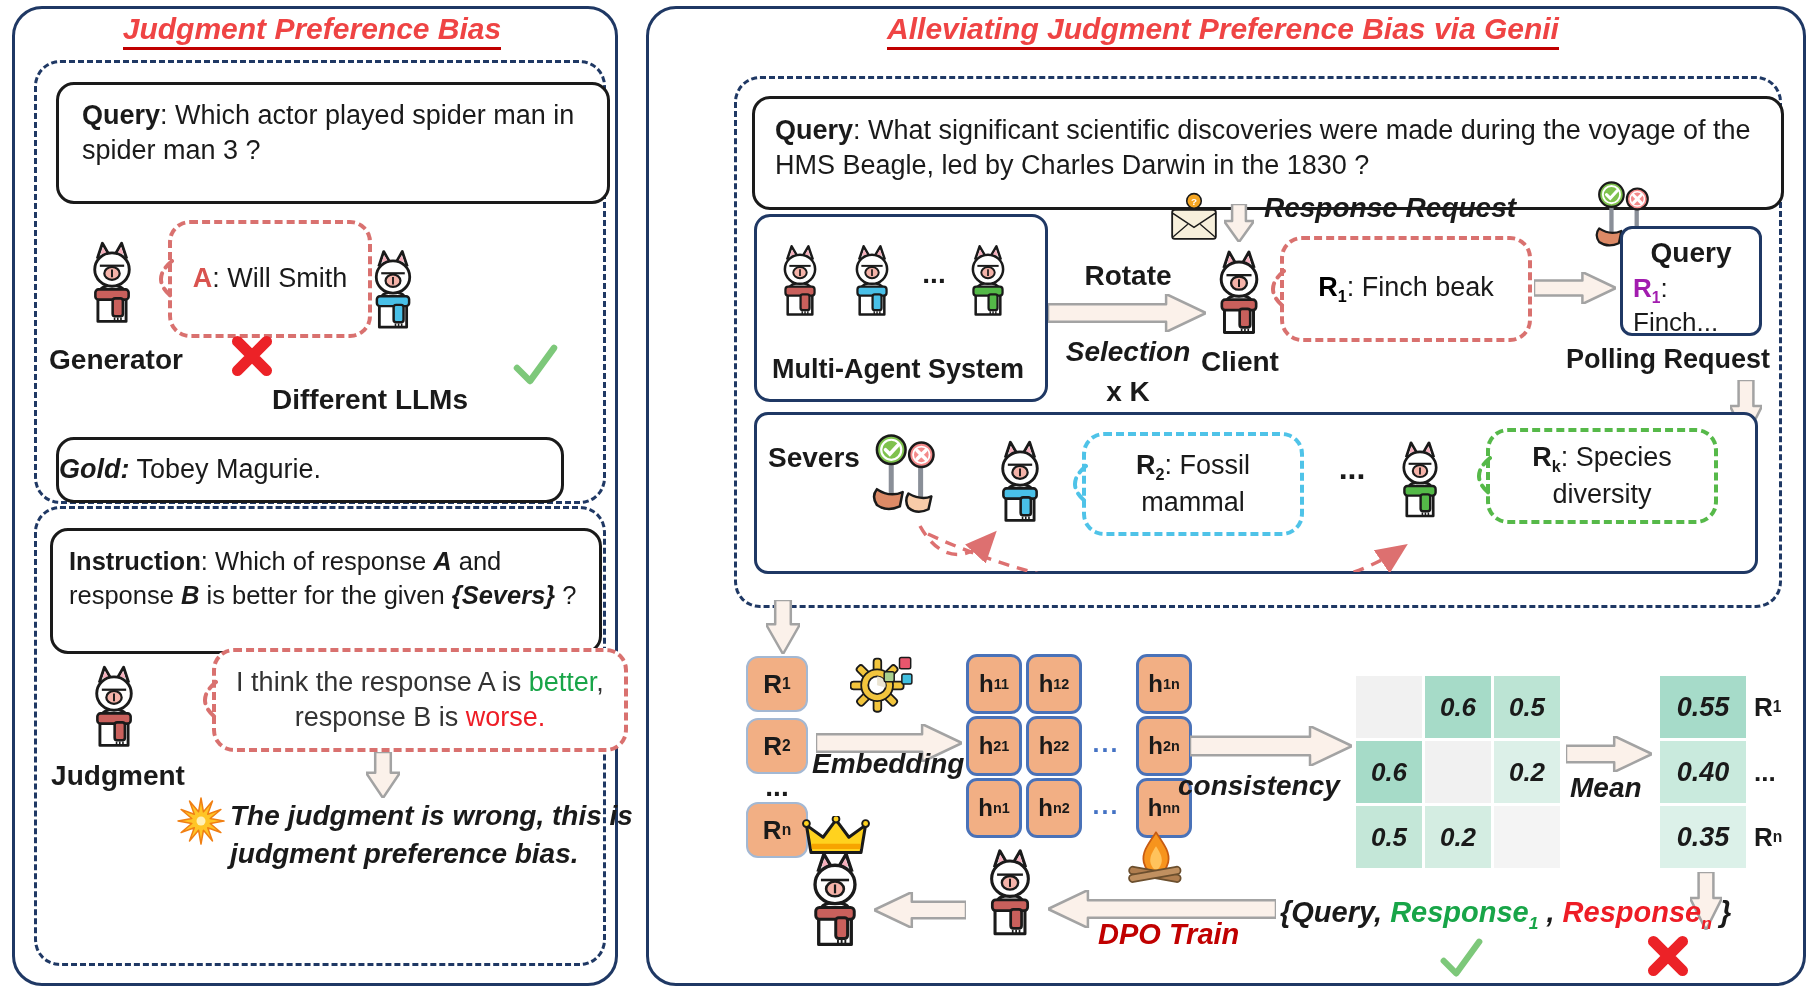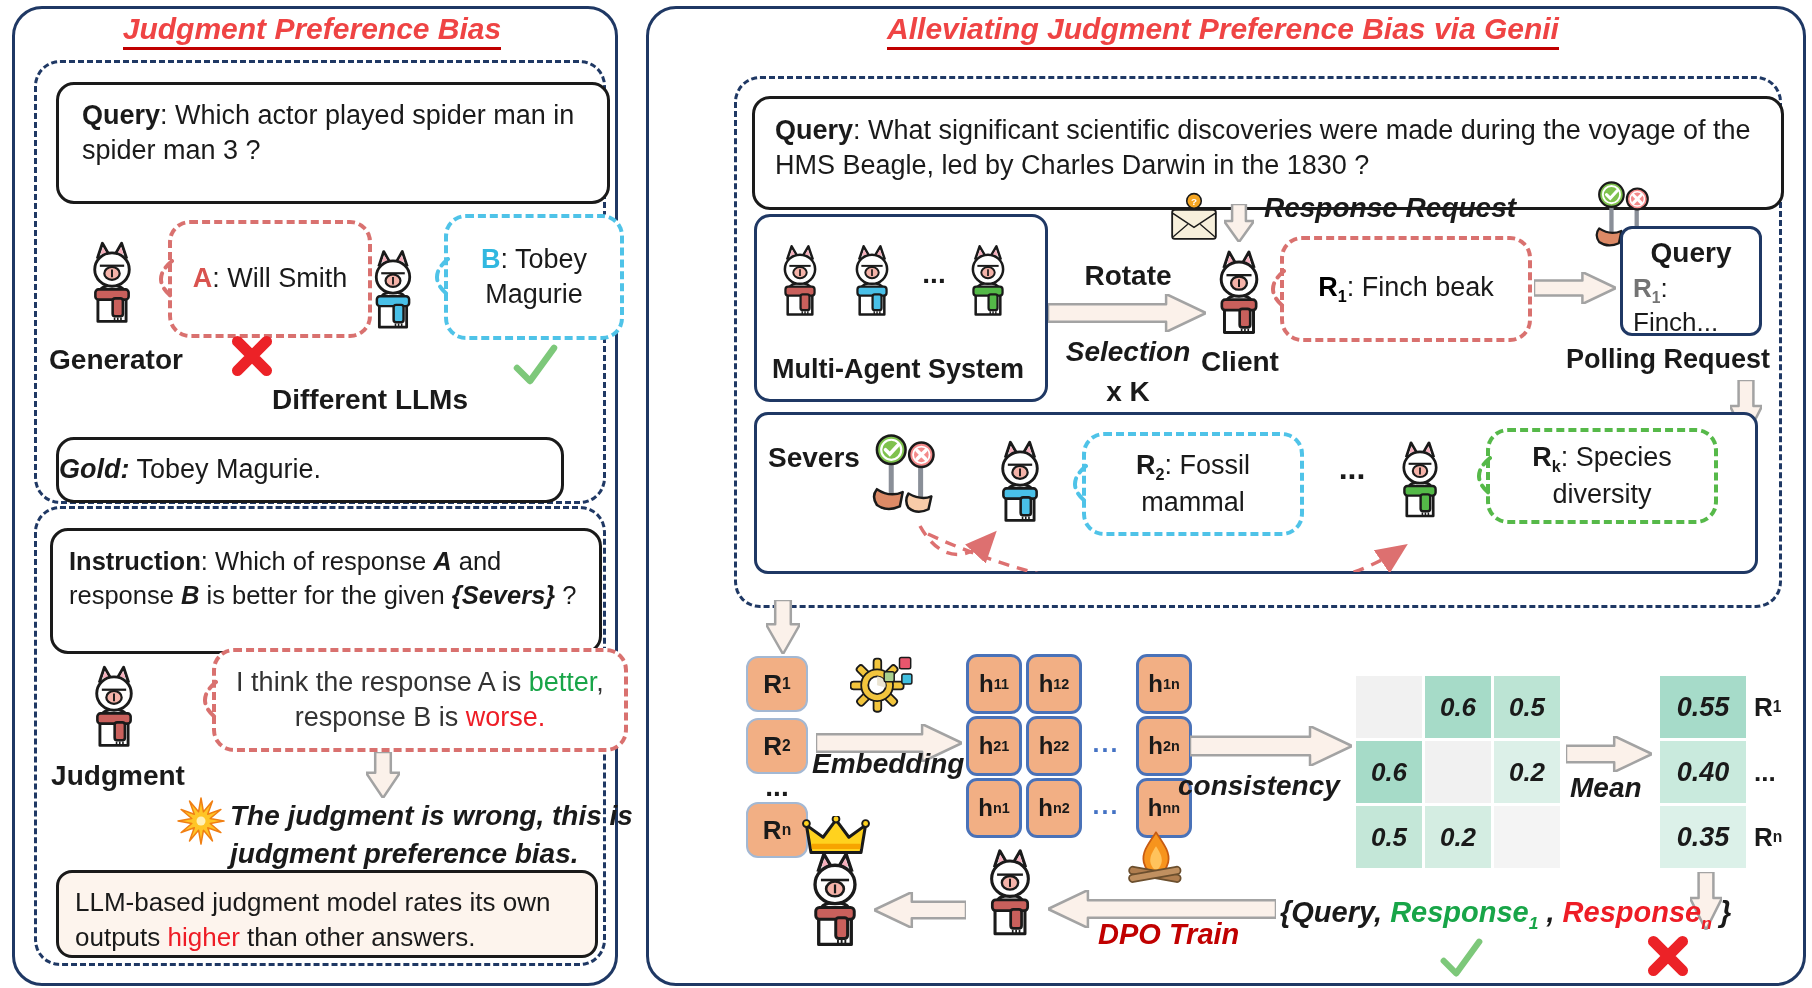--- a/index.html
+++ b/index.html
@@ -92,12 +92,6 @@
 <rect x="51" y="90" width="16" height="28" rx="4" fill="#49C0E8" stroke="#1a1a1a" stroke-width="4"></rect>
 <path d="M54 120 v5 M59 120 v5 M64 120 v5" stroke="#1a1a1a" stroke-width="2.5"></path>
       </svg></div>
-  <div class="abs bub cyan" style="left:444px;top:214px;width:152px;height:118px;padding:0 10px">
-    <span class="tail"><svg width="26" height="40" viewBox="0 0 26 40">
-          <path d="M24 2 Q2 20 24 38" fill="none" stroke="#4FC3E8" stroke-width="4" stroke-dasharray="9 7" stroke-linecap="round"></path>
-        </svg></span>
-    <span><b style="color:#31B8E0">B</b><span>: Tobey Magurie</span></span>
-  </div>
   <div class="abs" style="left:506px;top:340px;width:58px;height:50px"><svg viewBox="0 0 100 100" width="100%" height="100%">
         <path d="M14 56 L40 82 L88 16" fill="none" stroke="#7DC87A" stroke-width="13" stroke-linecap="round" stroke-linejoin="round"></path>
       </svg></div>

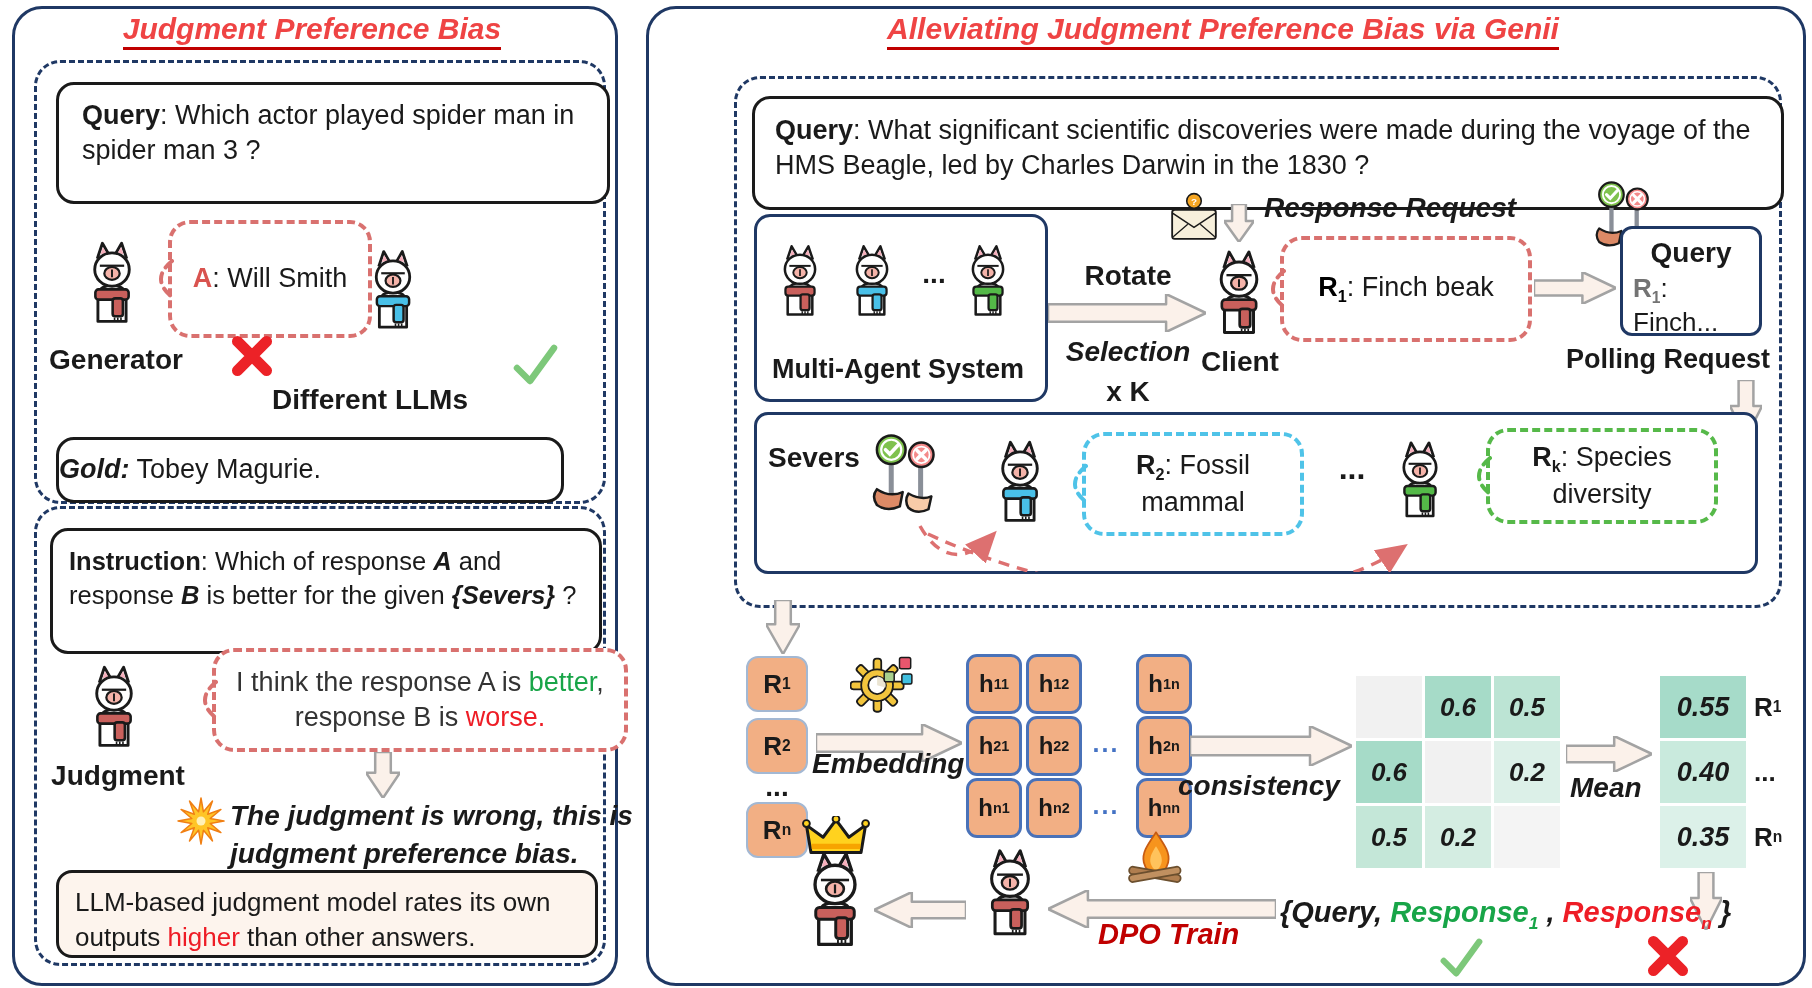--- a/index.html
+++ b/index.html
@@ -260,7 +260,7 @@
       </svg></div>
   <div class="abs navybox" style="left:1620px;top:226px;width:136px;height:104px;border-radius:12px">
     <div class="lbl" style="text-align:center;margin-top:8px;font-size:28px">Query</div>
-    <div style="font-size:26px;margin:4px 0 0 10px"><b style="color:#737373"><span>R</span><sub>1</sub></b><span>: Finch...</span></div>
+    <div style="font-size:26px;margin:4px 0 0 10px"><b style="color:#a21caf"><span>R</span><sub>1</sub></b><span>: Finch...</span></div>
   </div>
   <div class="abs lbl" style="left:1544px;top:344px;width:226px;text-align:right;font-size:27px">Polling Request</div>
   <div class="abs" style="left:1730px;top:380px;width:32px;height:58px"><svg width="32" height="58" viewBox="0 0 32 58">

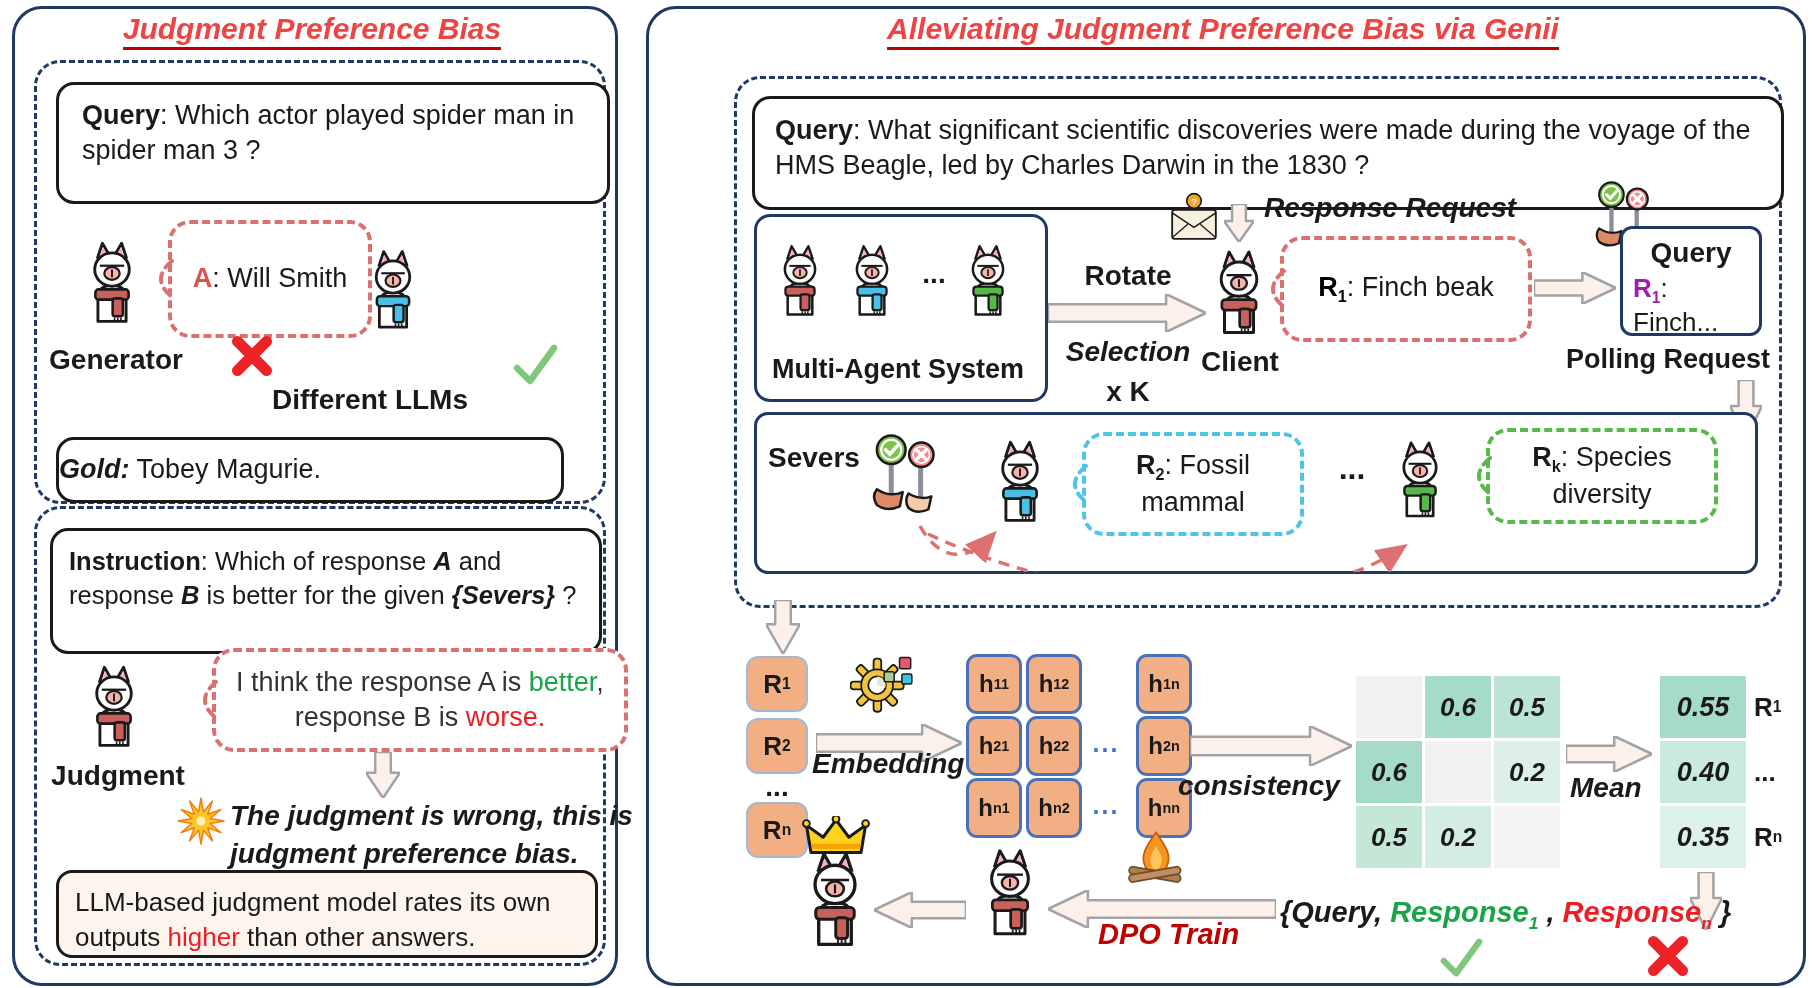--- a/index.html
+++ b/index.html
@@ -142,9 +142,6 @@
   <div class="abs ital" style="left:230px;top:800px;font-size:28px;font-weight:600">The judgment is wrong, this is</div>
   <div class="abs ital" style="left:230px;top:838px;font-size:28px;font-weight:bold">judgment preference bias.</div>
 
-  <div class="abs solidbox" style="left:56px;top:870px;width:504px;height:58px;padding:12px 16px;background:#FDF4ED;font-size:26px;line-height:1.35;border-radius:16px">
-    <span>LLM-based judgment model rates its own outputs </span><span style="color:#EE1C25">higher</span><span> than other answers.</span>
-  </div>
 
   <div class="abs panel" style="left:646px;top:6px;width:1154px;height:974px"></div>
   <div class="abs ttl" style="left:646px;top:12px;width:1154px"><span>Alleviating Judgment Preference Bias via Genii</span></div>

